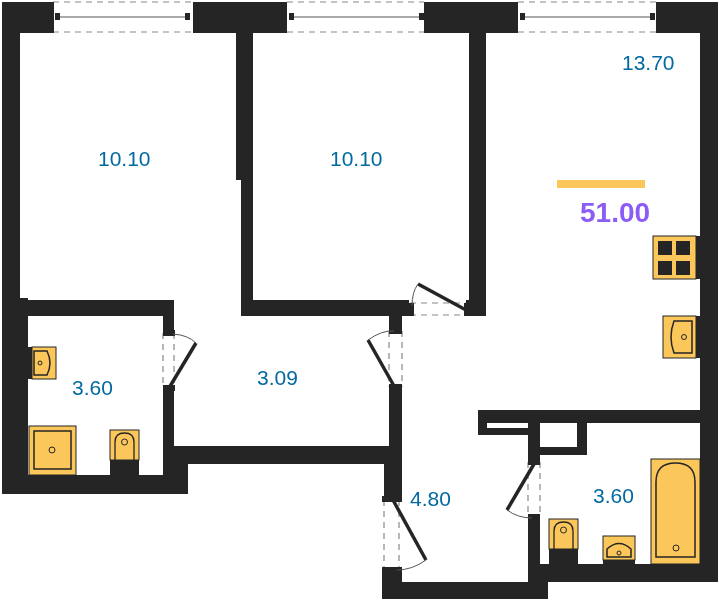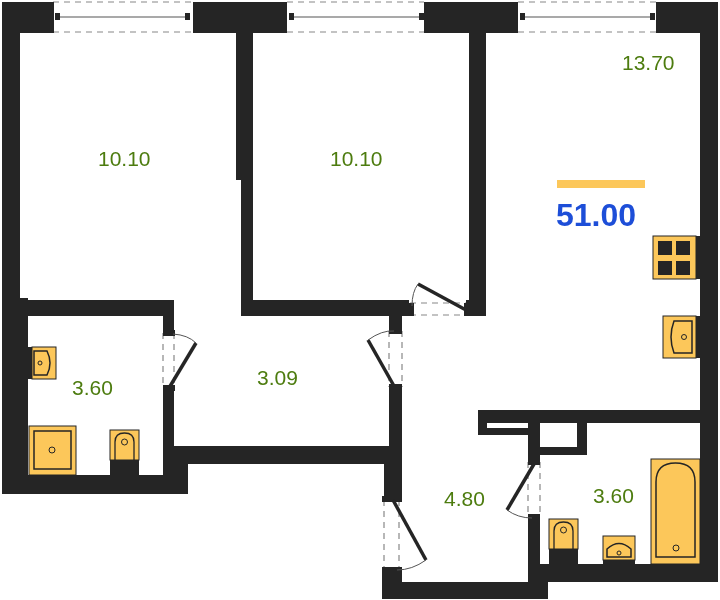--- a/index.html
+++ b/index.html
@@ -16,7 +16,7 @@
       position: absolute;
       font-family: "Liberation Sans", sans-serif;
       font-size: 21px;
-      color: #4d7c0f;
+      color: #0369a1;
       white-space: nowrap;
       line-height: 1;
     }

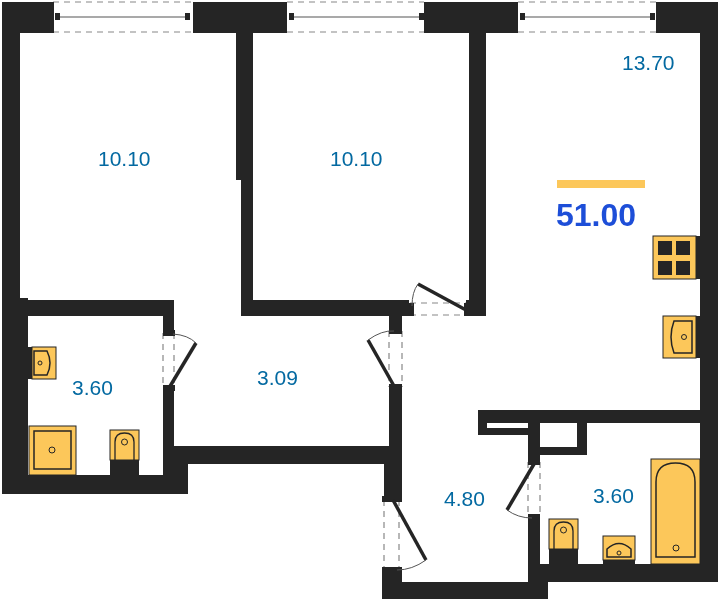--- a/index.html
+++ b/index.html
@@ -23,10 +23,11 @@
     .total {
       position: absolute;
       font-family: "Liberation Sans", sans-serif;
-      font-size: 32px;
+      font-size: 28px;
       font-weight: bold;
-      color: #1d4ed8;
+      color: #8b5cf6;
       line-height: 1;
+      margin-left: 24px;
     }
     .total-bar { position: absolute; height: 8px; }
   </style>

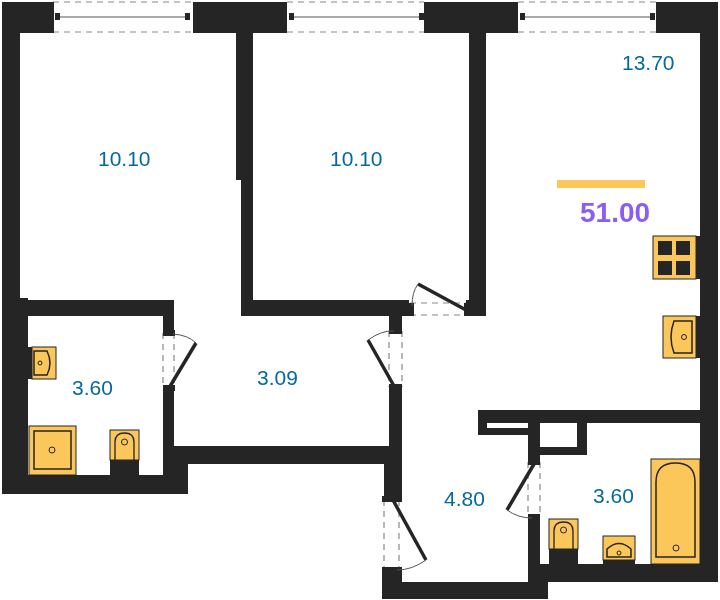--- a/index.html
+++ b/index.html
@@ -215,7 +215,7 @@
 <div class="label" style="left:622px; top:52px;">13.70</div>
 <div class="label" style="left:72px; top:377px;">3.60</div>
 <div class="label" style="left:257px; top:367px;">3.09</div>
-<div class="label" style="left:444px; top:488px;">4.80</div>
+<div class="label" style="left:410px; top:488px;">4.80</div>
 <div class="label" style="left:593px; top:485px;">3.60</div>
 
 <div class="total-bar" style="left:557px; top:180px; width:88px; background:#fcc75a;"></div>

